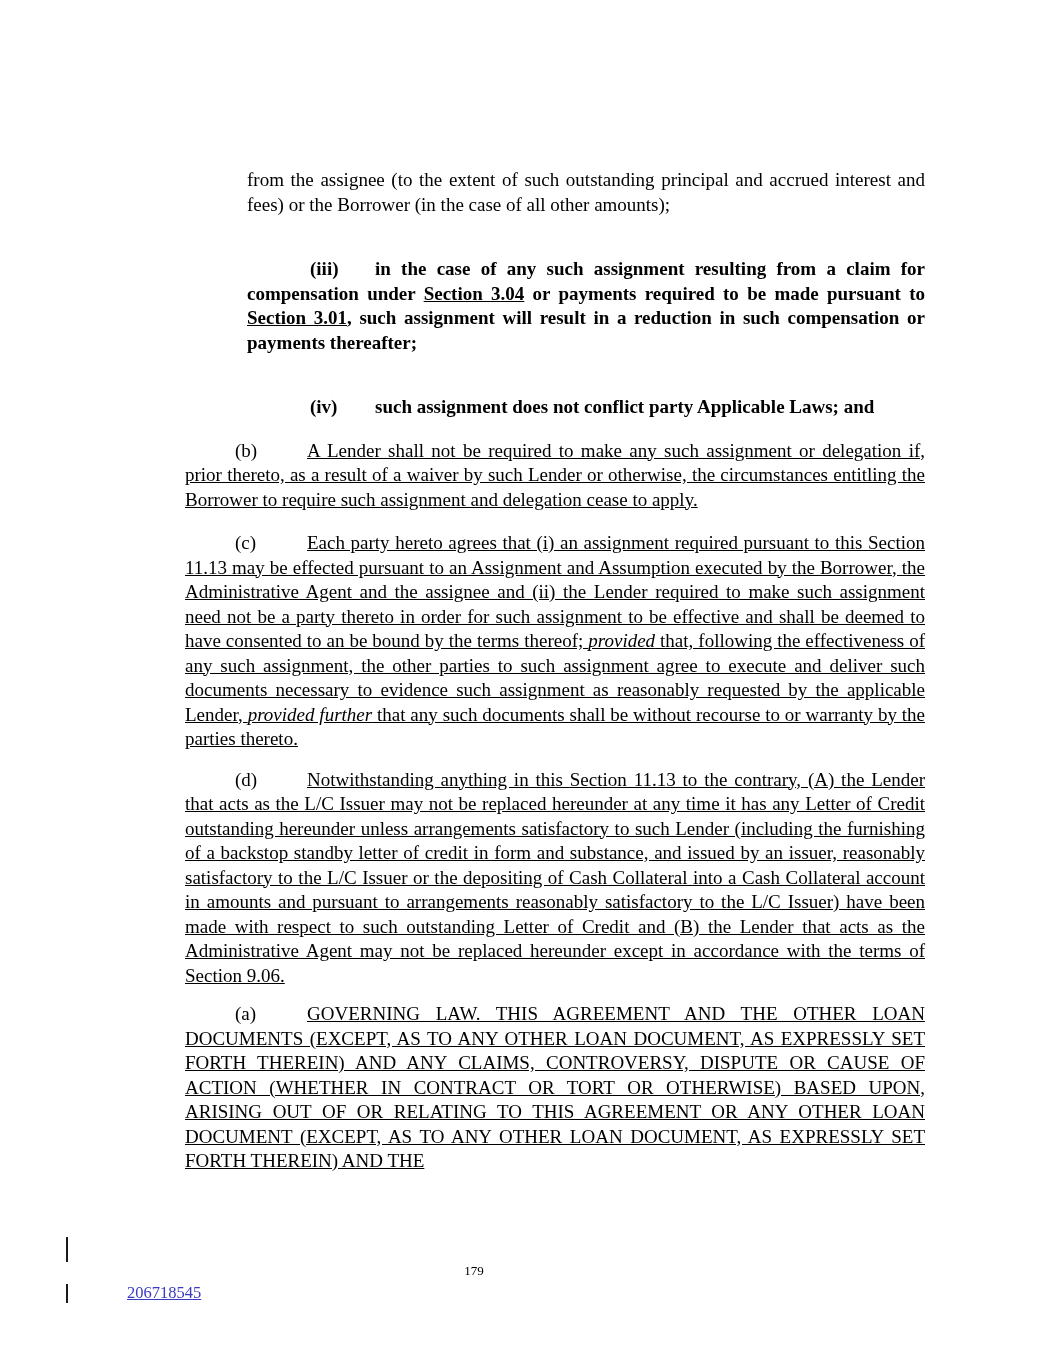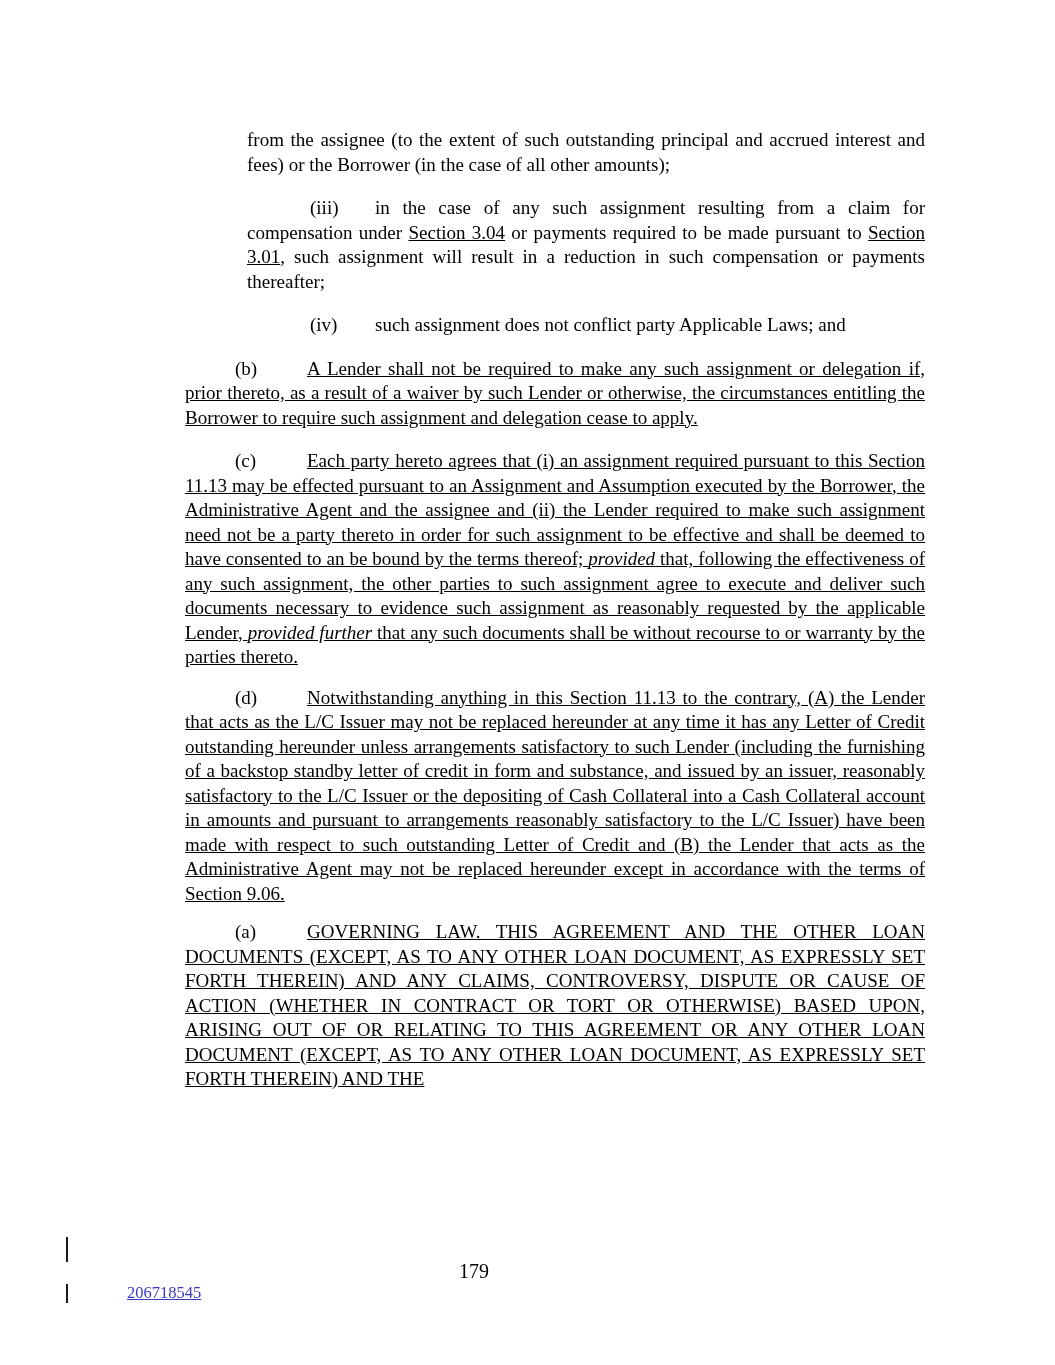--- a/index.html
+++ b/index.html
@@ -17,7 +17,7 @@
   .para { margin:0 0 19px 0; }
   .para.m16 { margin-bottom:16px; }
   .para.m14 { margin-bottom:14px; }
-  .sub { margin-left:62px; }            
+  .sub { margin-left:62px;margin-top:40px; }            
   .ti-item   { text-indent:63px; }      
   .ti-letter { text-indent:50px;text-decoration:underline; }      
   .lbl-item   { display:inline-block; width:65px; text-indent:0; }

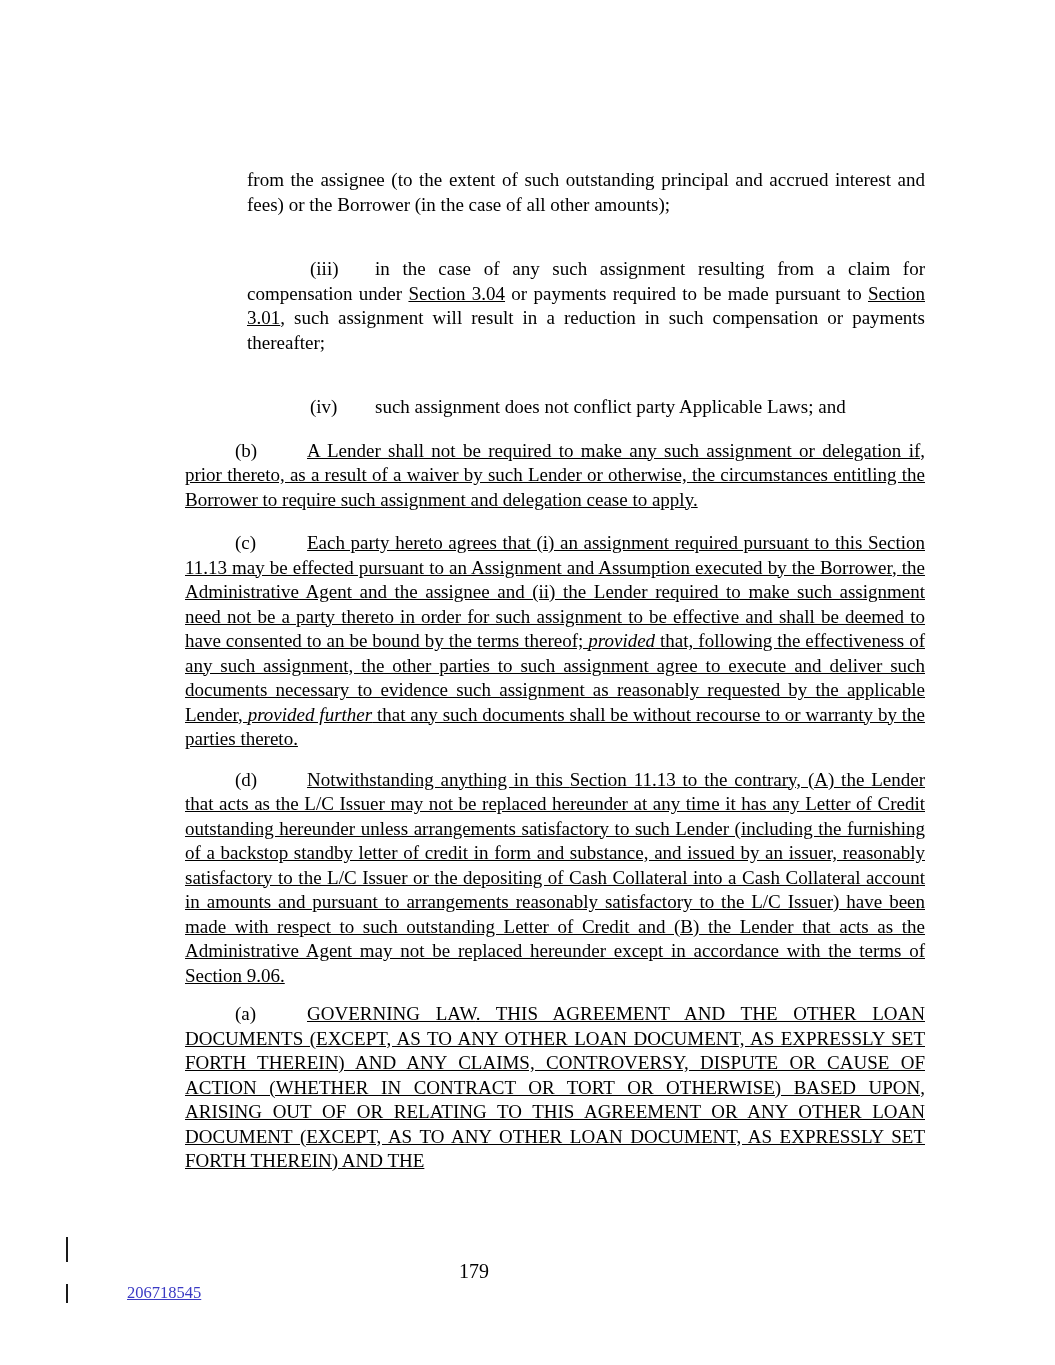--- a/index.html
+++ b/index.html
@@ -18,7 +18,7 @@
   .para.m16 { margin-bottom:16px; }
   .para.m14 { margin-bottom:14px; }
   .sub { margin-left:62px;margin-top:40px; }            
-  .ti-item   { text-indent:63px; }      
+  .ti-item   { text-indent:63px;font-weight:bold; }      
   .ti-letter { text-indent:50px;text-decoration:underline; }      
   .lbl-item   { display:inline-block; width:65px; text-indent:0; }
   .lbl-letter { display:inline-block; width:72px; text-indent:0; }

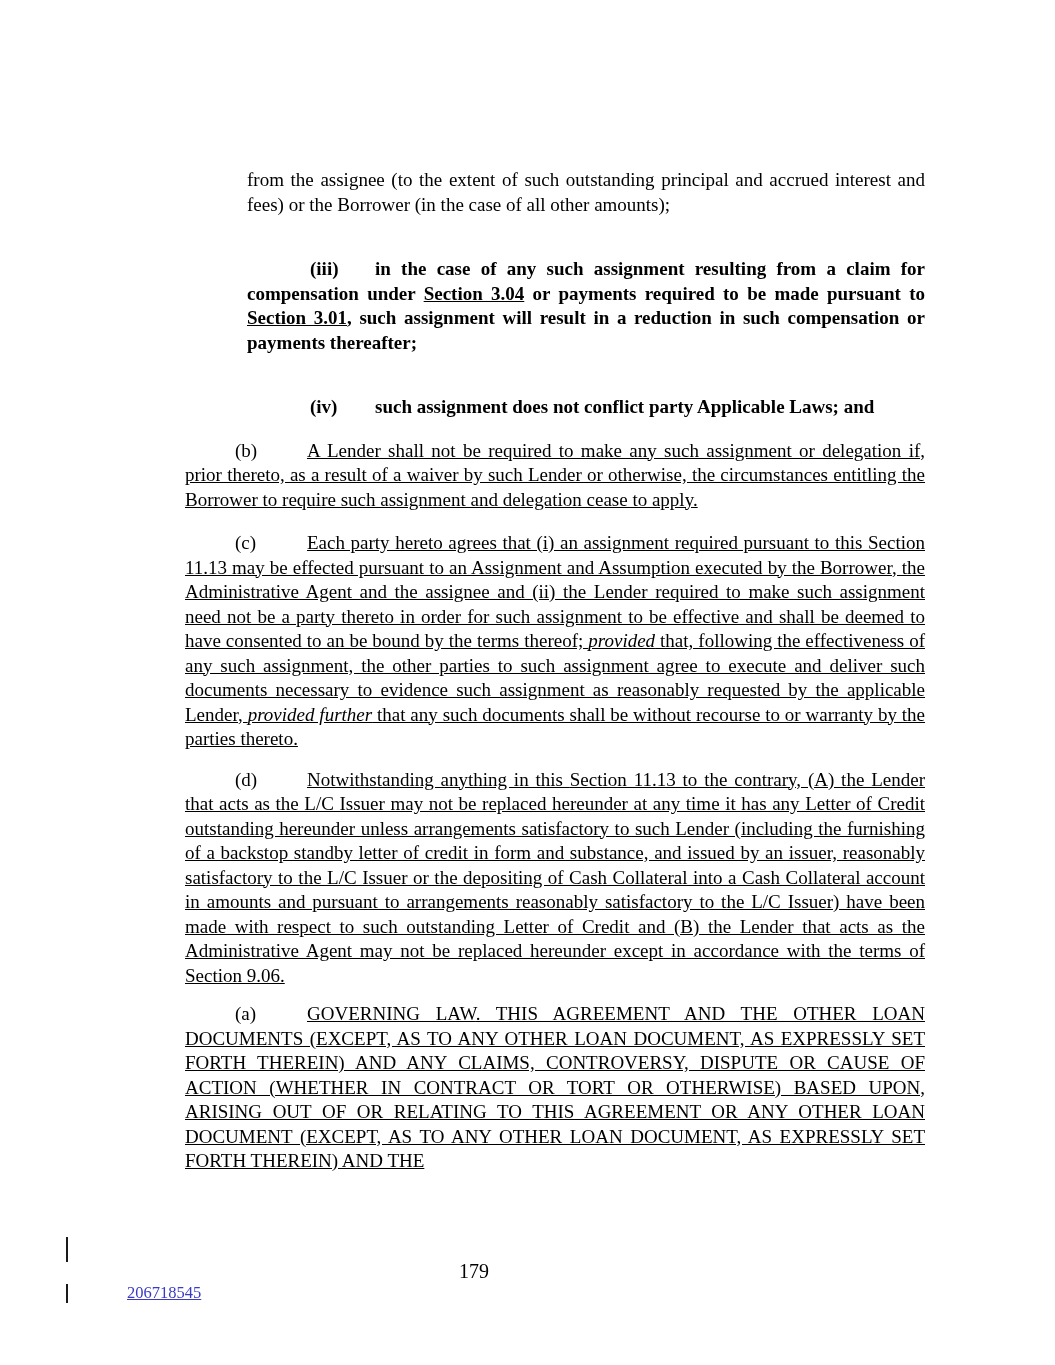--- a/index.html
+++ b/index.html
@@ -28,7 +28,7 @@
   .heading { font-weight:bold; margin:0 0 18px 0; }
   .page-number {
     position:absolute; left:0; top:1259px; width:948px;
-    text-align:center; font-size:20px; line-height:24.5px;
+    text-align:center; font-size:13px; line-height:24.5px;
   }
   .footer-link {
     position:absolute; left:121px; top:1283px;

